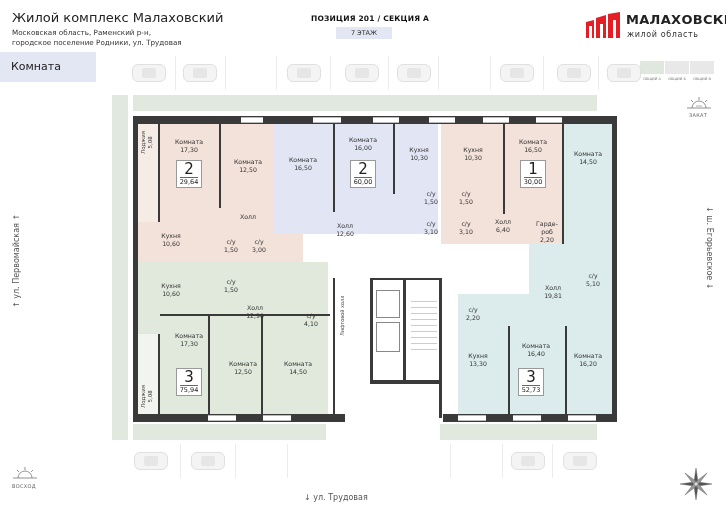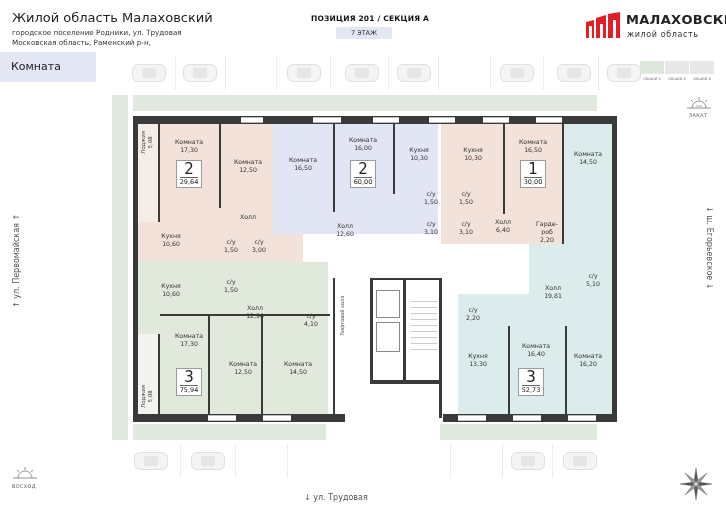--- a/index.html
+++ b/index.html
@@ -32,7 +32,7 @@
 </head>
 <body>
 
-<div class="abs hdr-title">Жилой область Малаховский</div>
+<div class="abs hdr-title">Жилой комплекс Малаховский</div>
 <div class="abs hdr-addr">
   <div>городское поселение Родники, ул. Трудовая</div>
   <div>Московская область, Раменский р-н,</div>

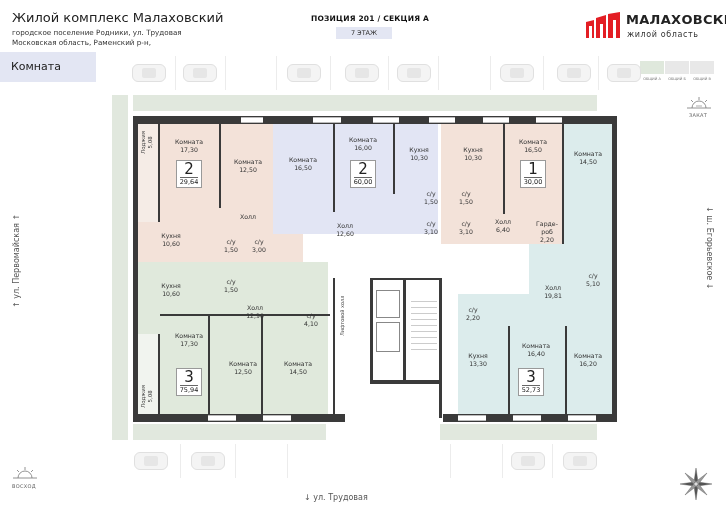--- a/index.html
+++ b/index.html
@@ -34,8 +34,8 @@
 
 <div class="abs hdr-title">Жилой комплекс Малаховский</div>
 <div class="abs hdr-addr">
+  <div>Московская область, Раменский р-н,</div>
   <div>городское поселение Родники, ул. Трудовая</div>
-  <div>Московская область, Раменский р-н,</div>
 </div>
 <div class="abs tab-kv">Комната</div>
 <div class="abs pos">ПОЗИЦИЯ 201 / СЕКЦИЯ А</div>

